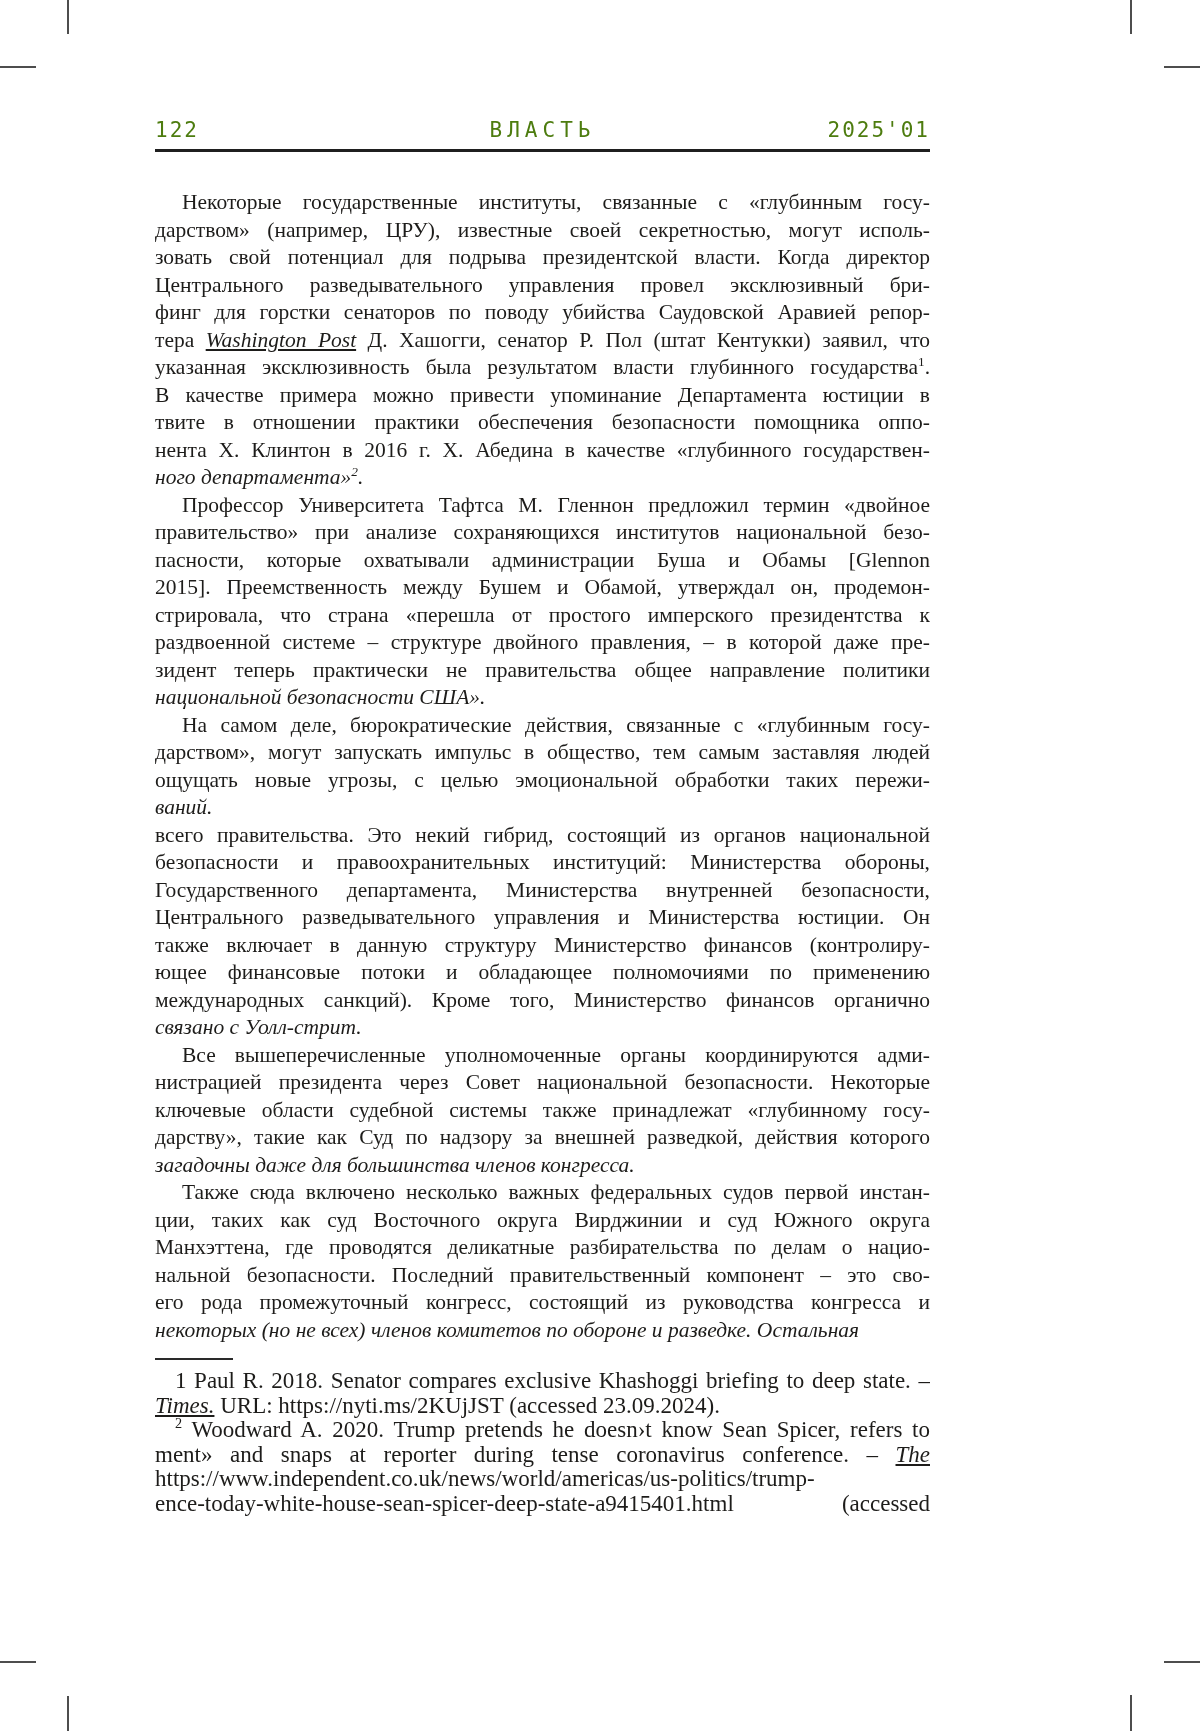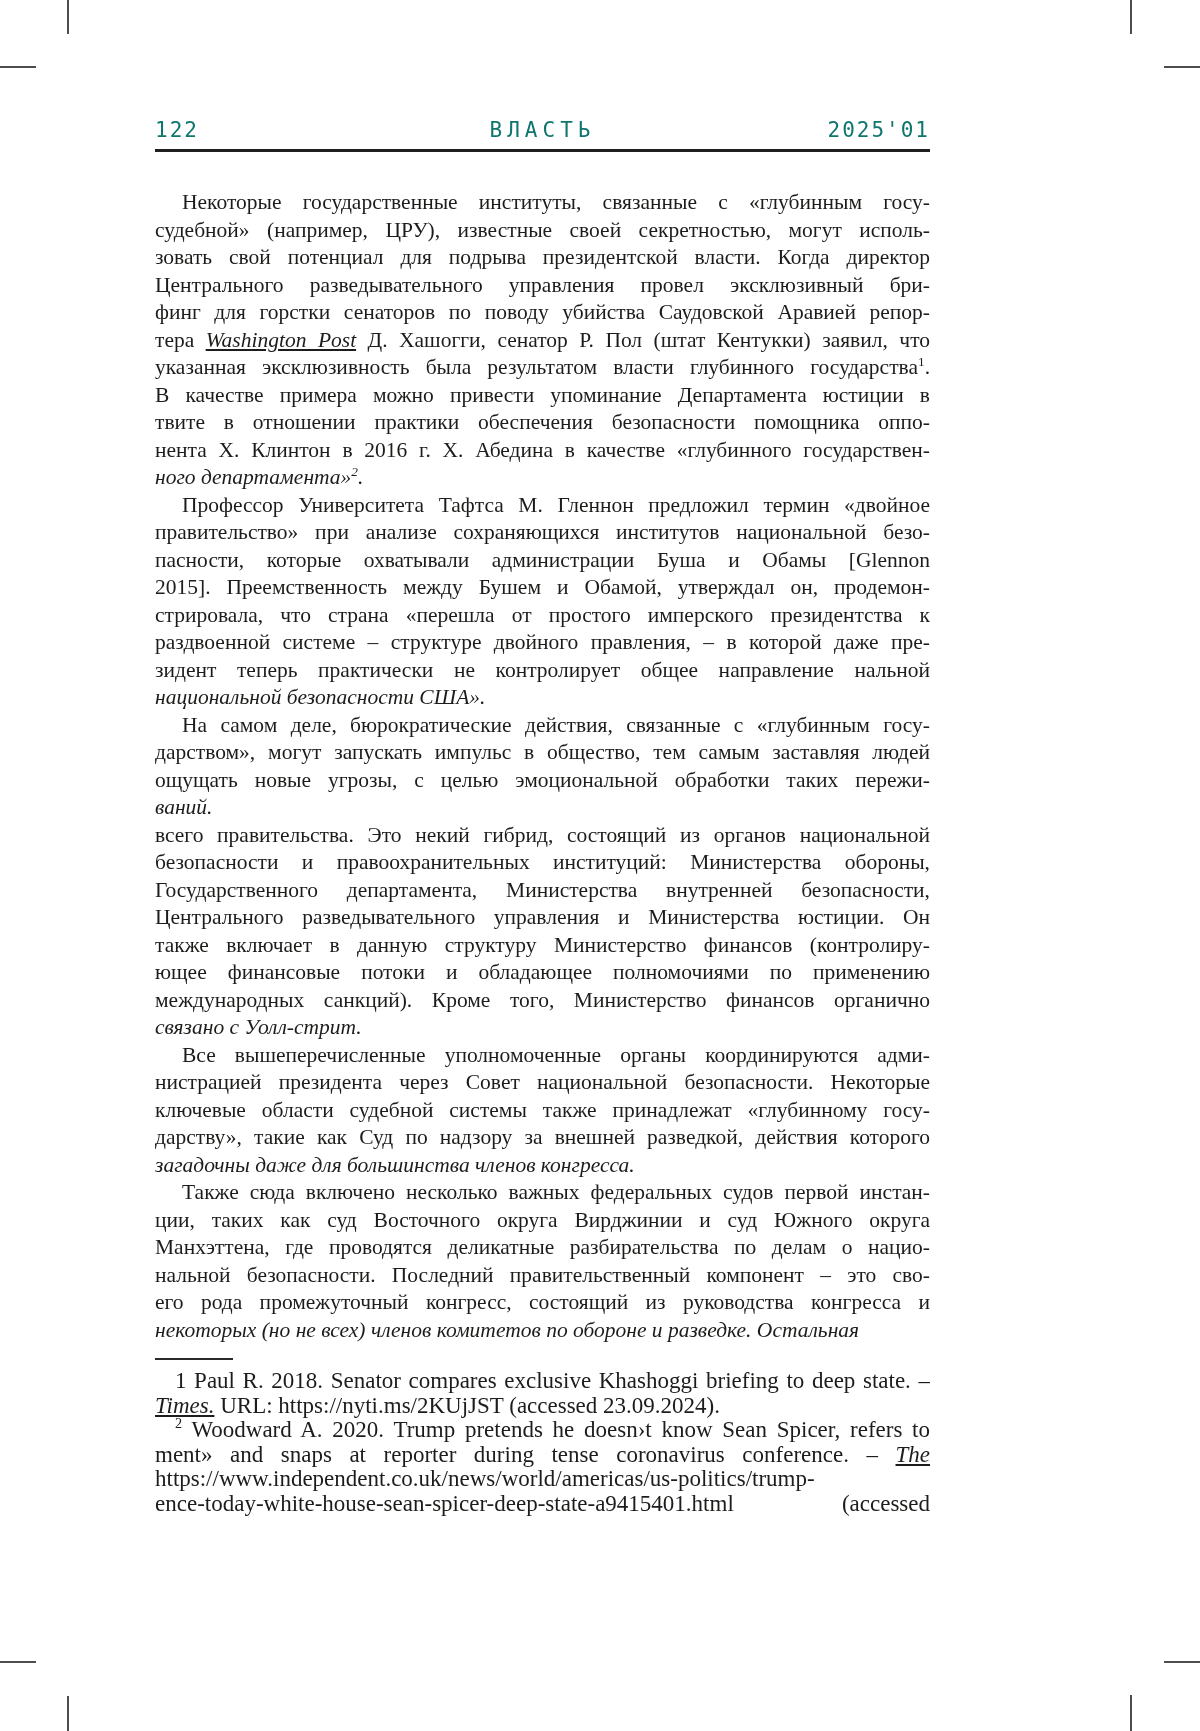--- a/index.html
+++ b/index.html
@@ -32,7 +32,7 @@
     height:26px;
     font-family:"DejaVu Sans Mono", monospace;
     font-size:21px;
-    color:#0f766e;
+    color:#4d7c0f;
   }
   .page-header .pageno{position:absolute;left:0;bottom:0;letter-spacing:2px;}
   .page-header .title{position:absolute;left:50%;transform:translateX(-50%);bottom:0;letter-spacing:5px;}

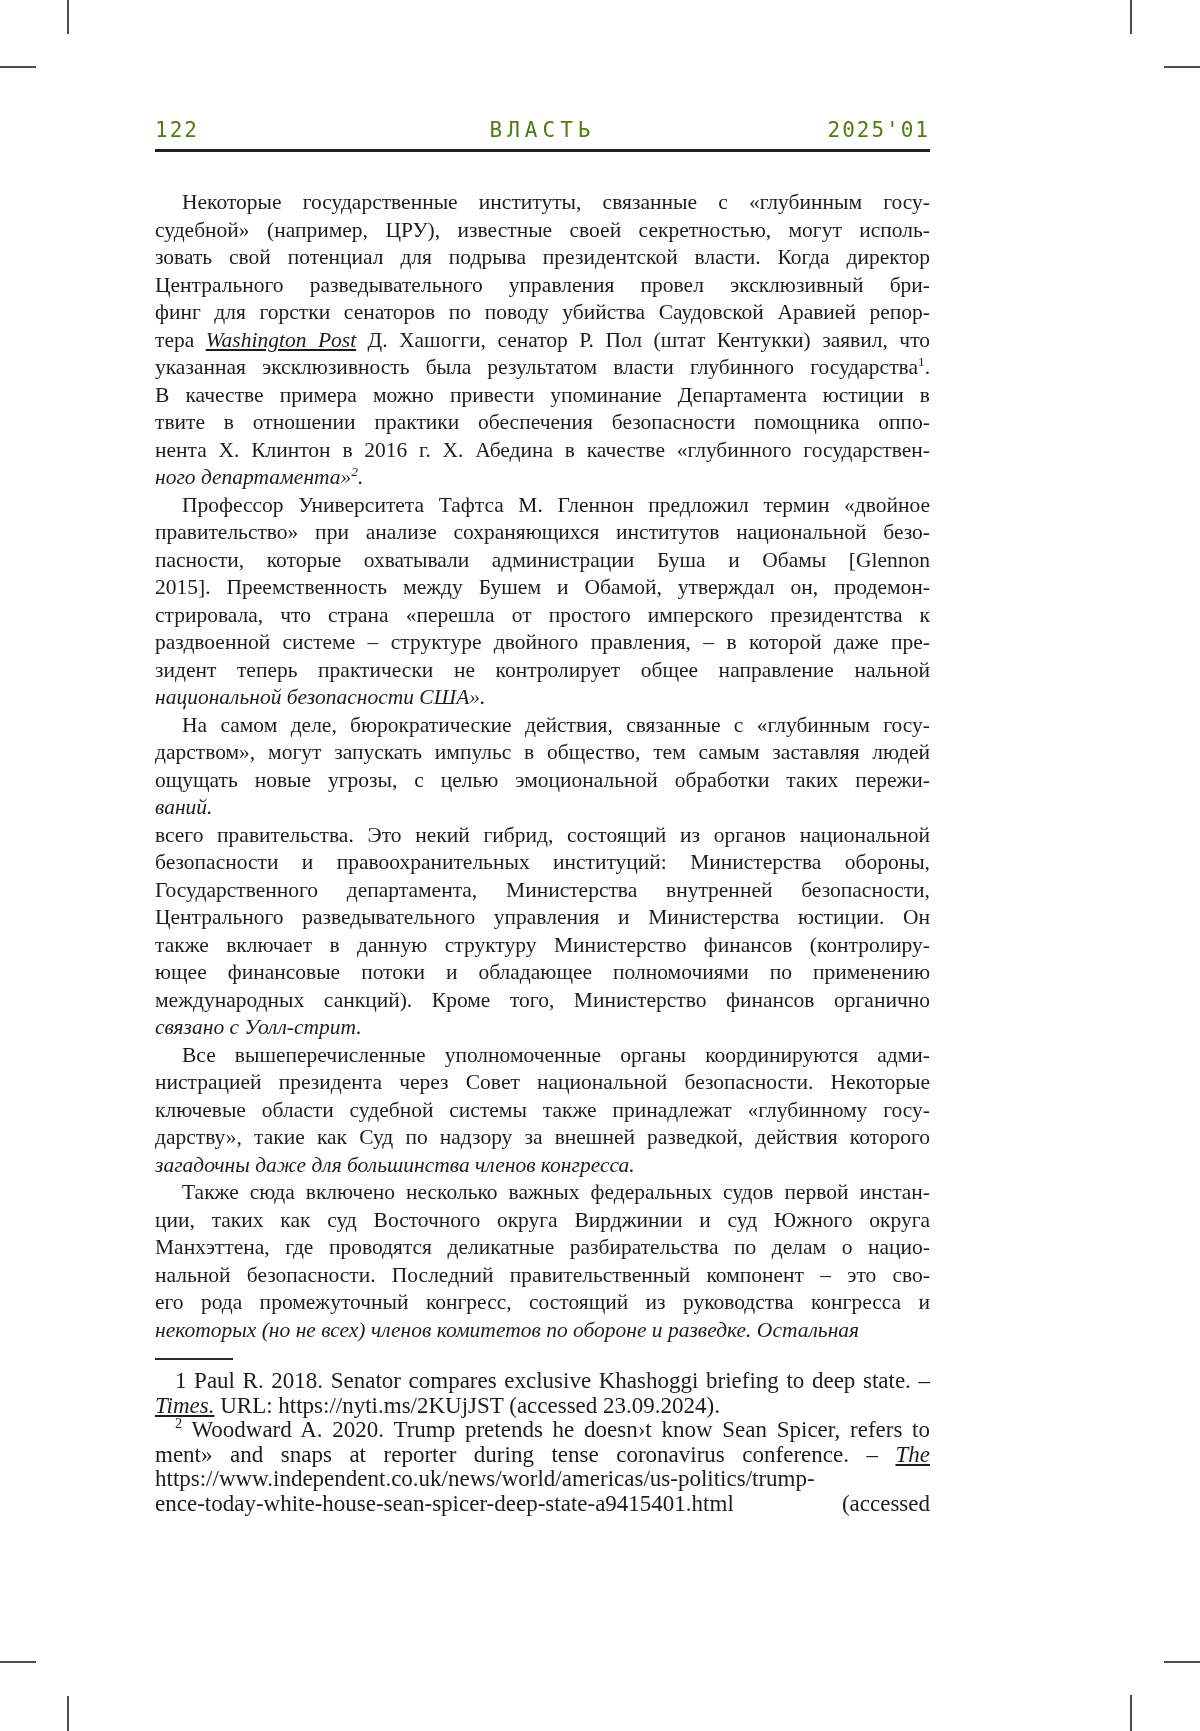--- a/index.html
+++ b/index.html
@@ -92,7 +92,7 @@
     <main class="article" id="article-body">
         <div class="para">
           <div class="line first"><span>Некоторые государственные институты, связанные с «глубинным госу-</span></div>
-          <div class="line"><span>судебной» (например, ЦРУ), известные своей секретностью, могут исполь-</span></div>
+          <div class="line"><span>дарством» (например, ЦРУ), известные своей секретностью, могут исполь-</span></div>
           <div class="line"><span>зовать свой потенциал для подрыва президентской власти. Когда директор</span></div>
           <div class="line"><span>Центрального разведывательного управления провел эксклюзивный бри-</span></div>
           <div class="line"><span>финг для горстки сенаторов по поводу убийства Саудовской Аравией репор-</span></div>

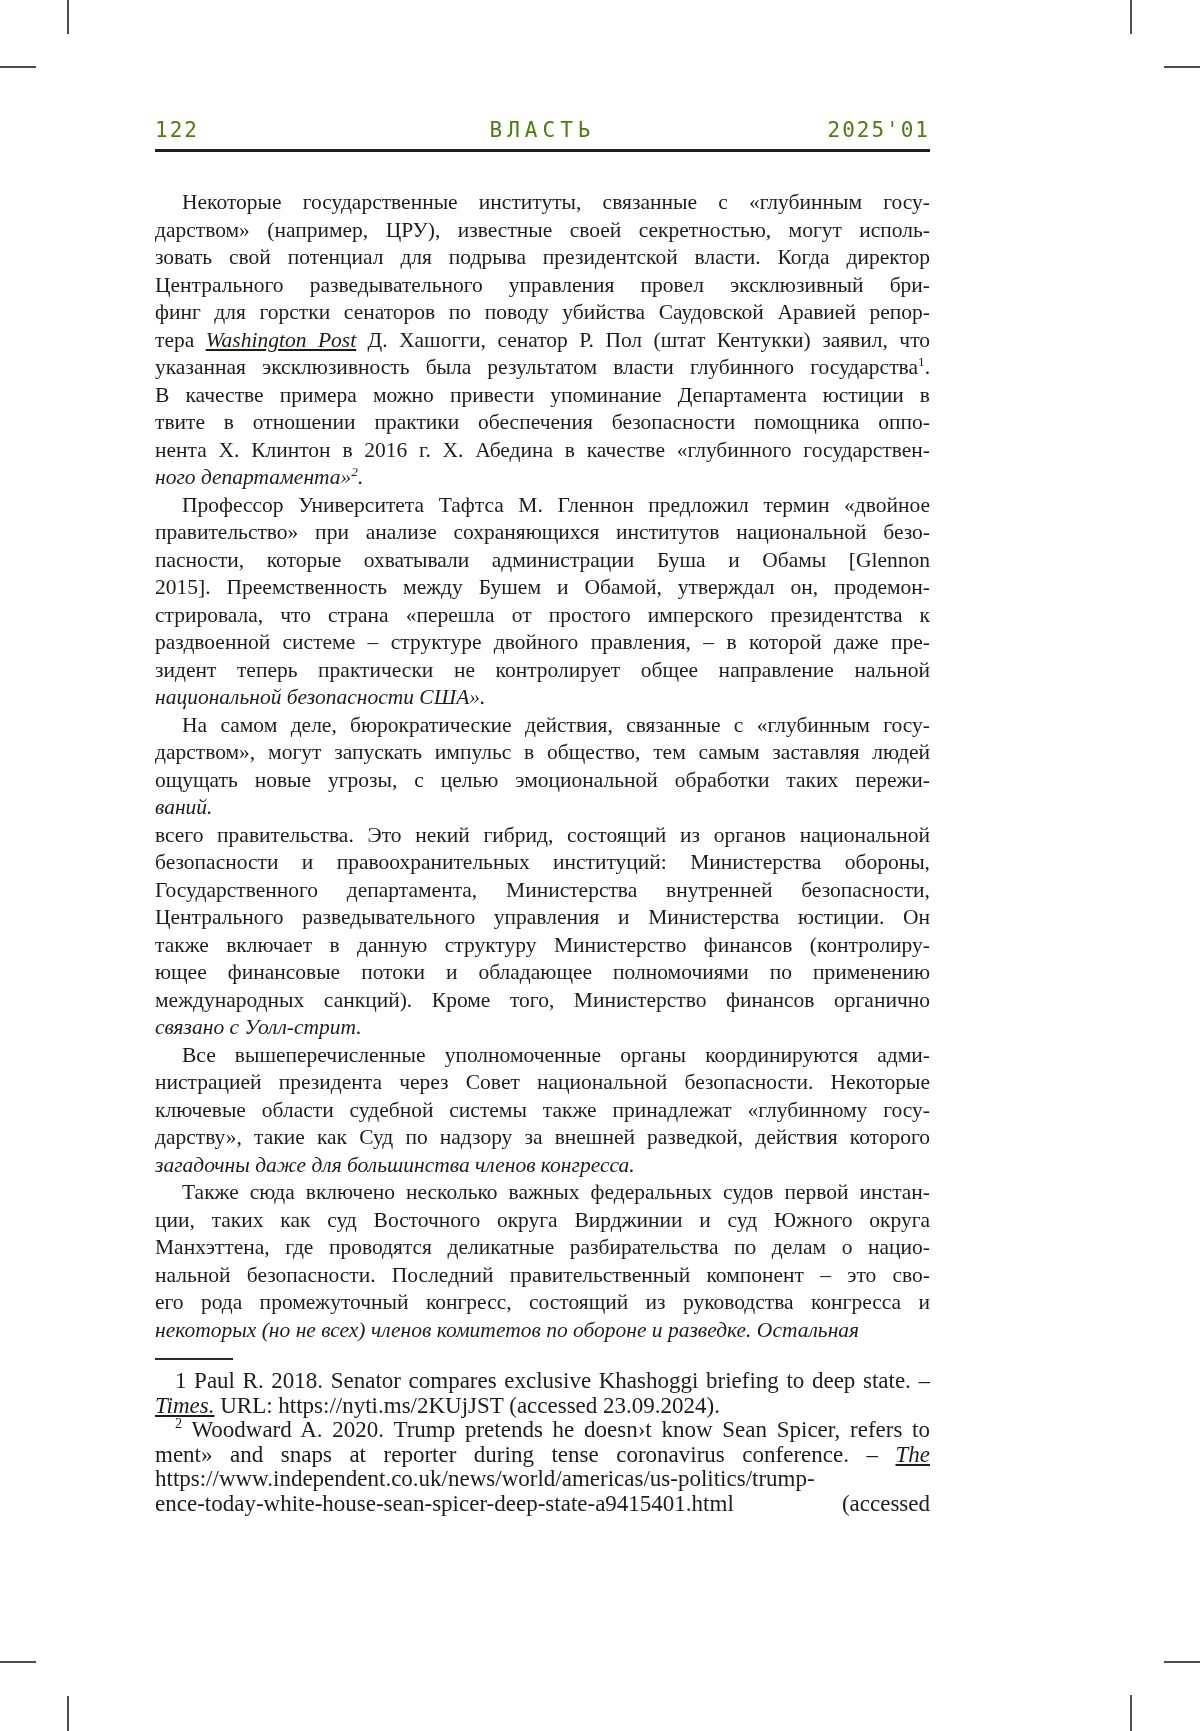--- a/index.html
+++ b/index.html
@@ -110,7 +110,7 @@
           <div class="line"><span>2015]. Преемственность между Бушем и Обамой, утверждал он, продемон-</span></div>
           <div class="line"><span>стрировала, что страна «перешла от простого имперского президентства к</span></div>
           <div class="line"><span>раздвоенной системе – структуре двойного правления, – в которой даже пре-</span></div>
-          <div class="line"><span>зидент теперь практически не контролирует общее направление нальной</span></div>
+          <div class="line"><span>зидент теперь практически не правительства общее направление политики</span></div>
           <div class="line last"><span>национальной безопасности США».</span></div>
         </div>
         <div class="para">

